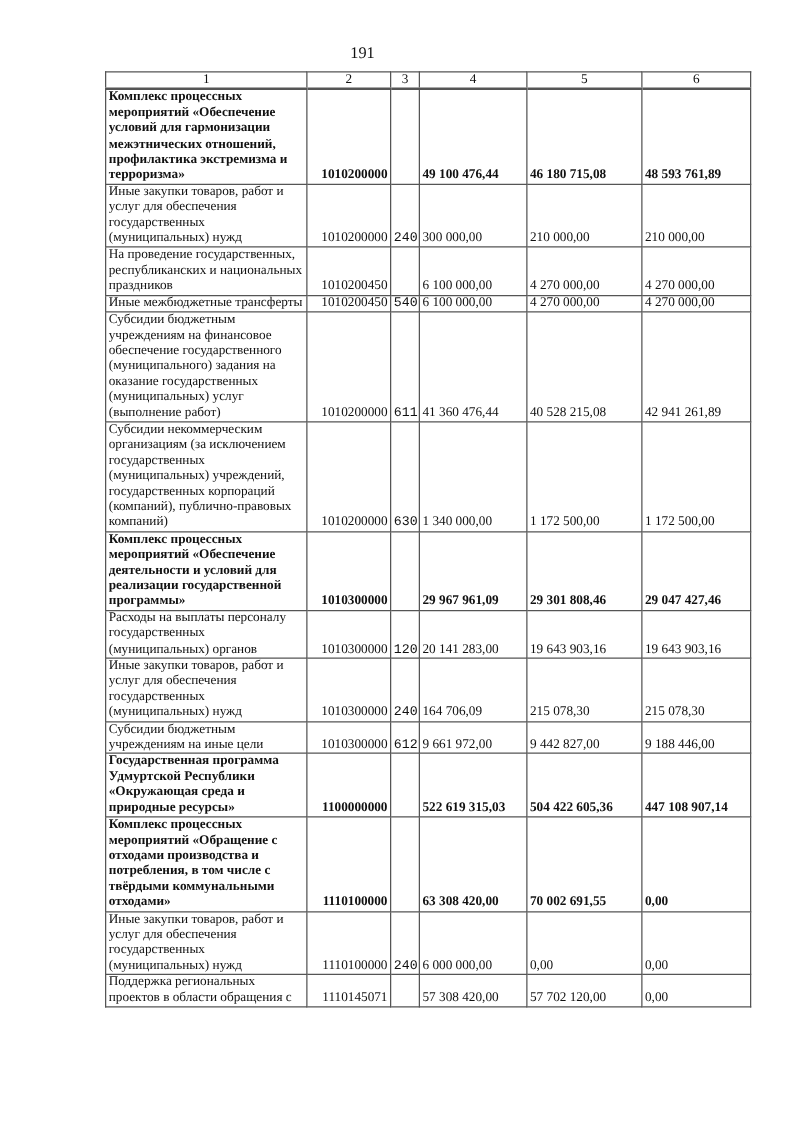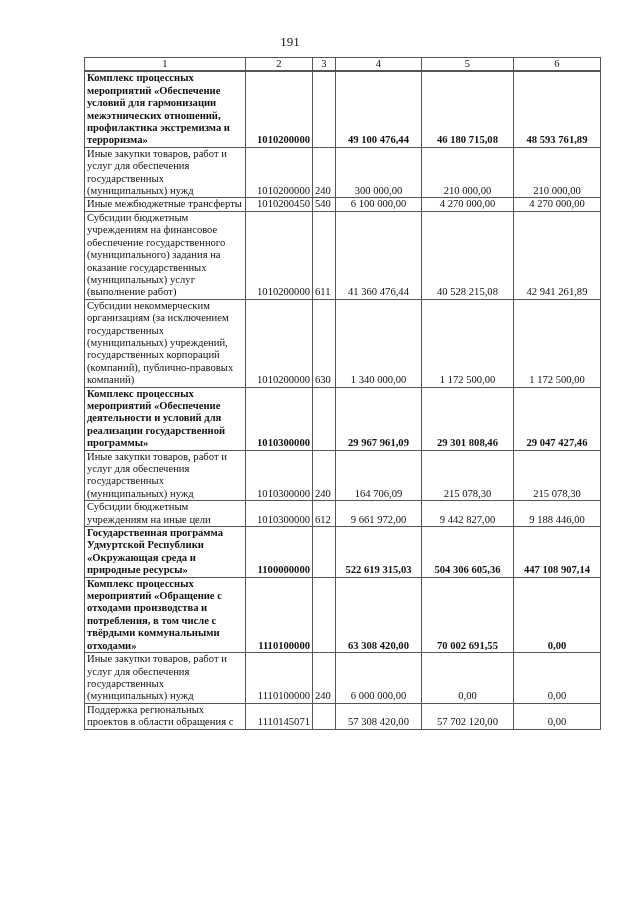--- a/index.html
+++ b/index.html
@@ -15,7 +15,7 @@
   td.c1 { text-align: left; }
   td.c2 { text-align: right; padding-left: 3px; }
   td.c3 { text-align: left; padding-left: 2px; }
-  td.num { text-align: center; white-space: nowrap; }
+  td.num { text-align: left; white-space: nowrap; }
   tr.bold td { font-weight: bold; margin-left: 36px; }
   td.c4 { border-right: 1.5px solid #333; }
   td.c5 { border-right: 1.5px solid #333; }

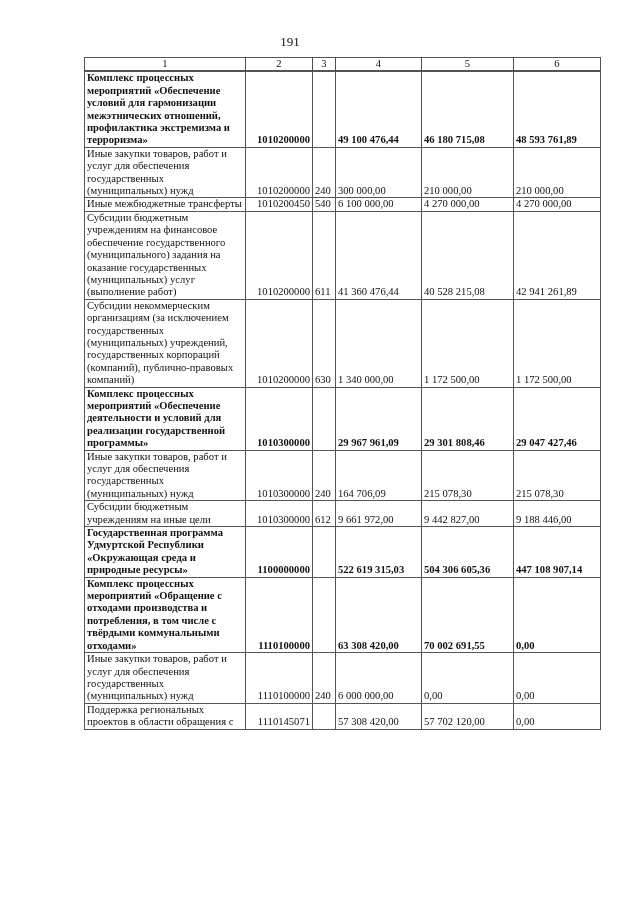--- a/index.html
+++ b/index.html
@@ -14,7 +14,7 @@
                             border-bottom: 2px solid #555; }
   td.c1 { text-align: left; }
   td.c2 { text-align: right; padding-left: 3px; }
-  td.c3 { text-align: left; padding-left: 2px; }
+  td.c3 { text-align: left; padding-left: 2px; font-family: Liberation Mono, monospace; }
   td.num { text-align: left; white-space: nowrap; }
   tr.bold td { font-weight: bold; margin-left: 36px; }
   td.c4 { border-right: 1.5px solid #333; }

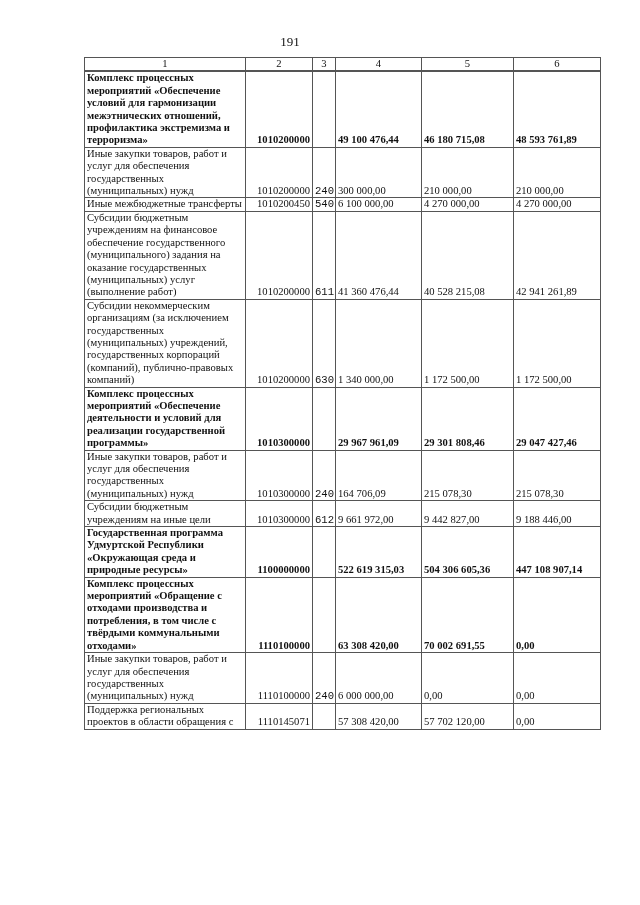--- a/index.html
+++ b/index.html
@@ -58,6 +58,14 @@
         <td class="c4 num">300 000,00</td>
         <td class="c5 num">210 000,00</td>
         <td class="c6 num">210 000,00</td>
+      </tr>
+      <tr>
+        <td class="c1">На проведение государственных, республиканских и национальных праздников</td>
+        <td class="c2">1010200450</td>
+        <td class="c3"></td>
+        <td class="c4 num">6 100 000,00</td>
+        <td class="c5 num">4 270 000,00</td>
+        <td class="c6 num">4 270 000,00</td>
       </tr>
       <tr>
         <td class="c1">Иные межбюджетные трансферты</td>

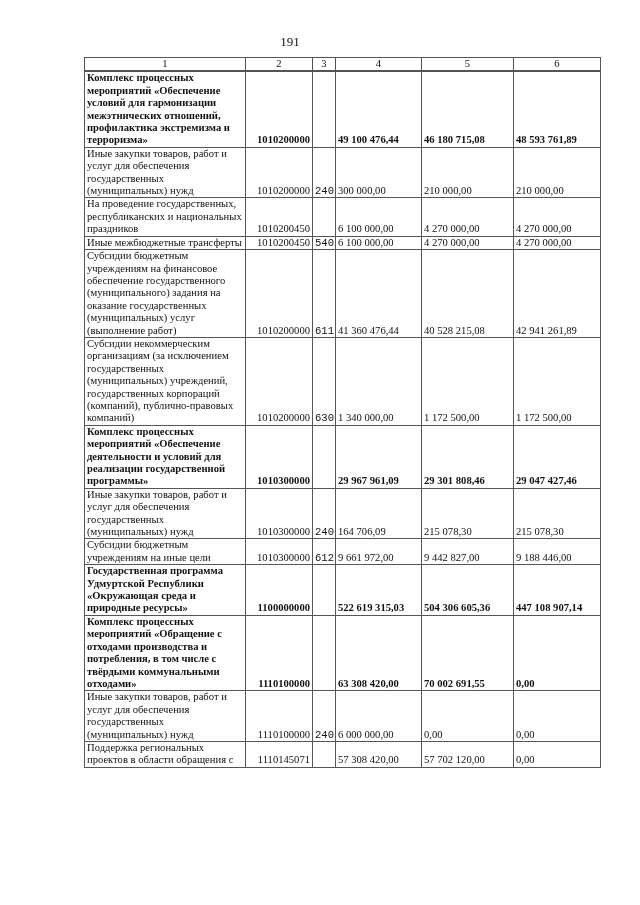--- a/index.html
+++ b/index.html
@@ -100,6 +100,14 @@
         <td class="c6 num">29 047 427,46</td>
       </tr>
       <tr>
+        <td class="c1">Расходы на выплаты персоналу государственных (муниципальных) органов</td>
+        <td class="c2">1010300000</td>
+        <td class="c3">120</td>
+        <td class="c4 num">20 141 283,00</td>
+        <td class="c5 num">19 643 903,16</td>
+        <td class="c6 num">19 643 903,16</td>
+      </tr>
+      <tr>
         <td class="c1">Иные закупки товаров, работ и услуг для обеспечения государственных (муниципальных) нужд</td>
         <td class="c2">1010300000</td>
         <td class="c3">240</td>

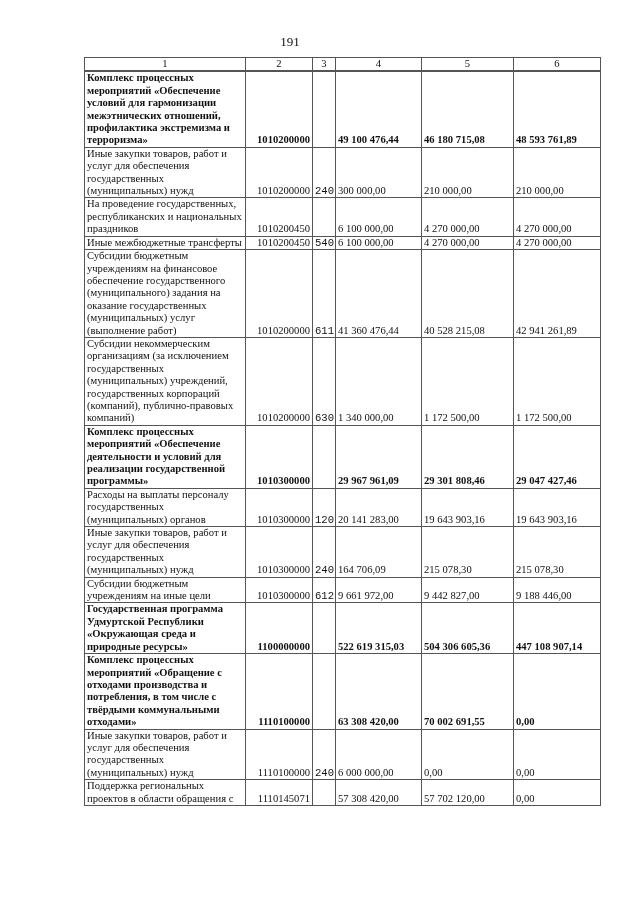--- a/index.html
+++ b/index.html
@@ -128,7 +128,7 @@
         <td class="c2">1100000000</td>
         <td class="c3"></td>
         <td class="c4 num">522 619 315,03</td>
-        <td class="c5 num">504 306 605,36</td>
+        <td class="c5 num">504 422 605,36</td>
         <td class="c6 num">447 108 907,14</td>
       </tr>
       <tr class="bold">

